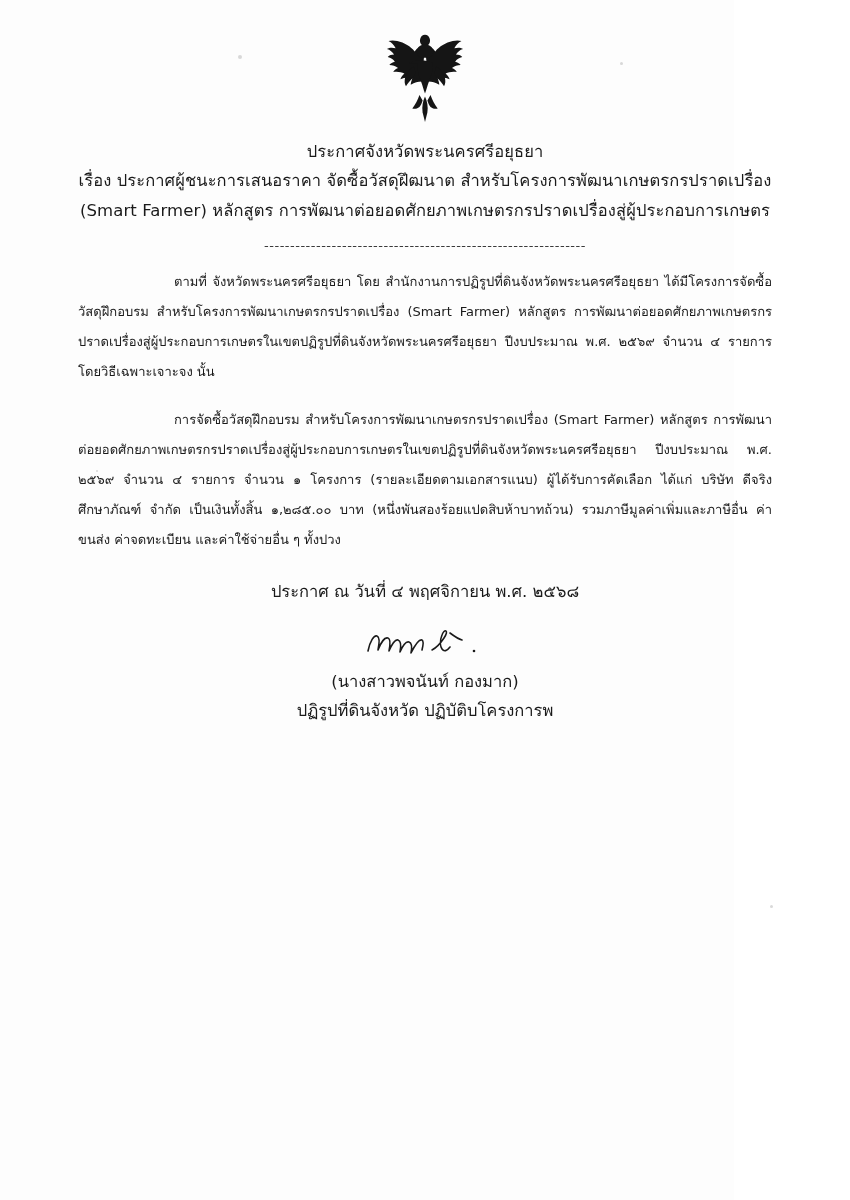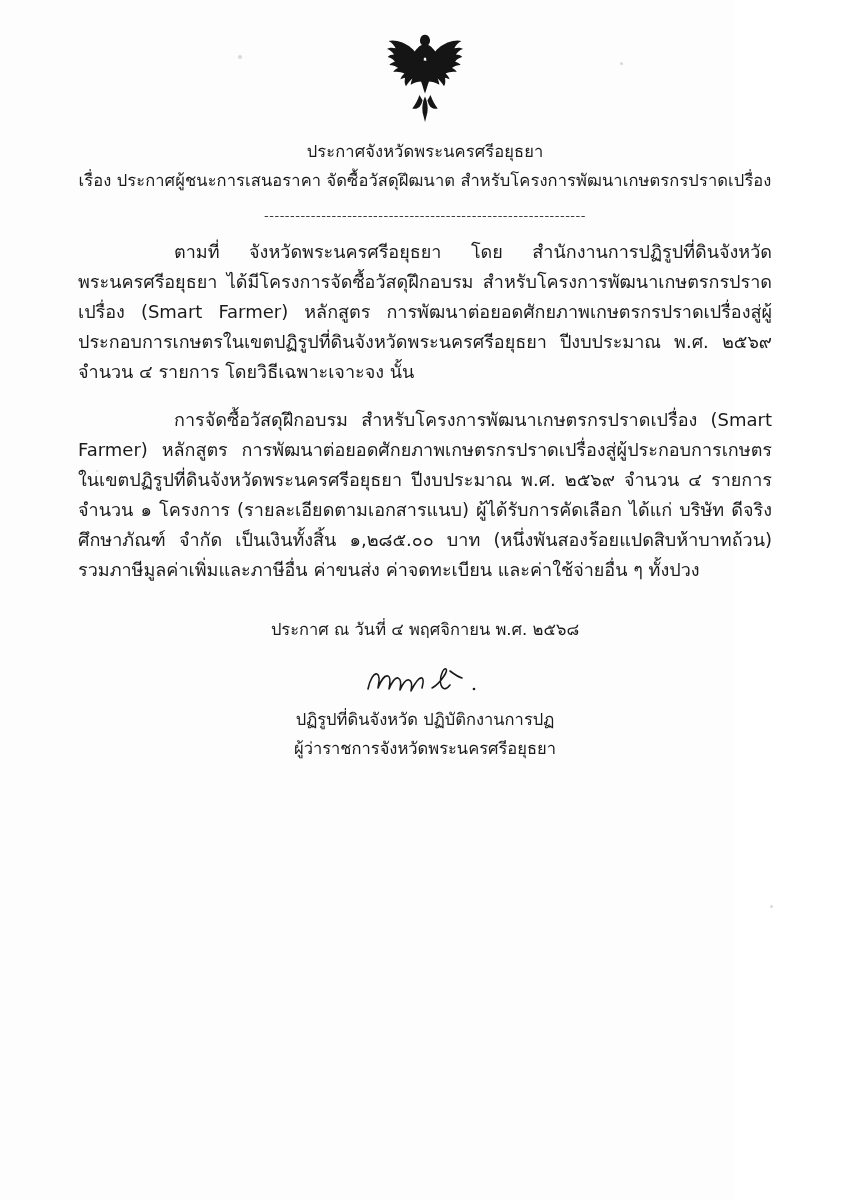--- a/index.html
+++ b/index.html
@@ -145,6 +145,7 @@
     <div class="center">
       <div class="title-line first">ประกาศจังหวัดพระนครศรีอยุธยา</div>
       <div class="title-line">เรื่อง ประกาศผู้ชนะการเสนอราคา จัดซื้อวัสดุฝึฒนาต สำหรับโครงการพัฒนาเกษตรกรปราดเปรื่อง</div>
+      <div class="title-line">(Smart Farmer) หลักสูตร การพัฒนาต่อยอดศักยภาพเกษตรกรปราดเปรื่องสู่ผู้ประกอบการเกษตร</div>
     </div>
 
     <div class="rule">--------------------------------------------------------------</div>

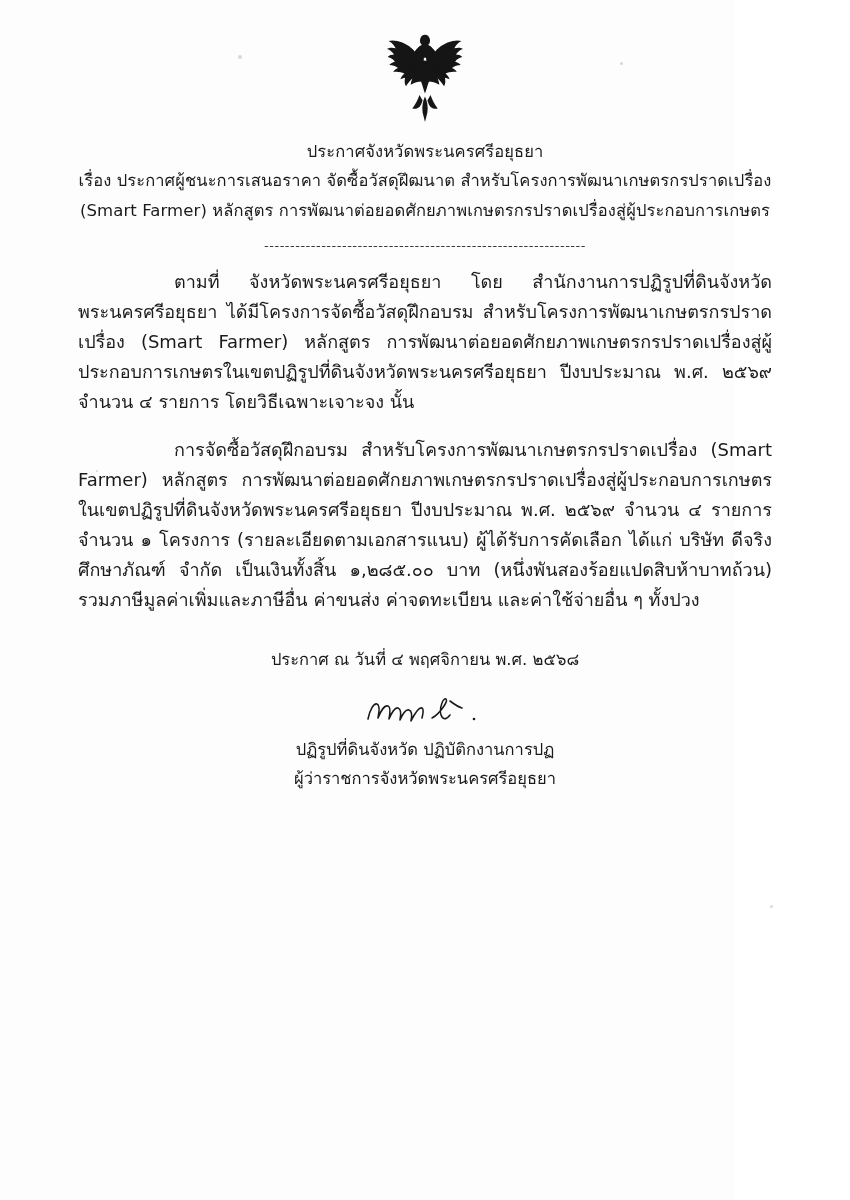--- a/index.html
+++ b/index.html
@@ -73,7 +73,7 @@
   }
 
   p.para {
-    font-size: 18px;
+    font-size: 13px;
     line-height: 30px;
     text-align: justify;
     text-justify: inter-word;

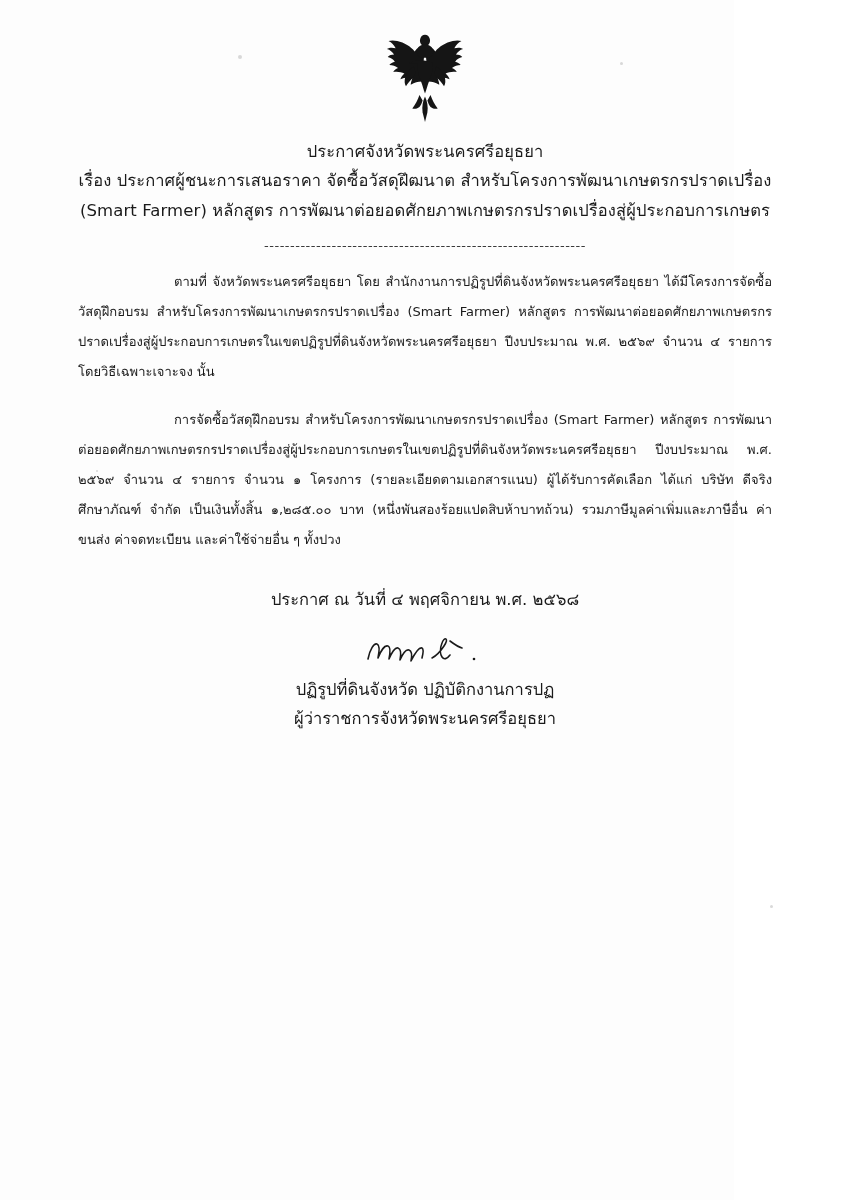--- a/index.html
+++ b/index.html
@@ -81,7 +81,7 @@
     text-indent: 96px;
   }
   p.para.second {
-    margin-bottom: 30px;
+    margin-bottom: 22px;
   }
 
   .date-line {

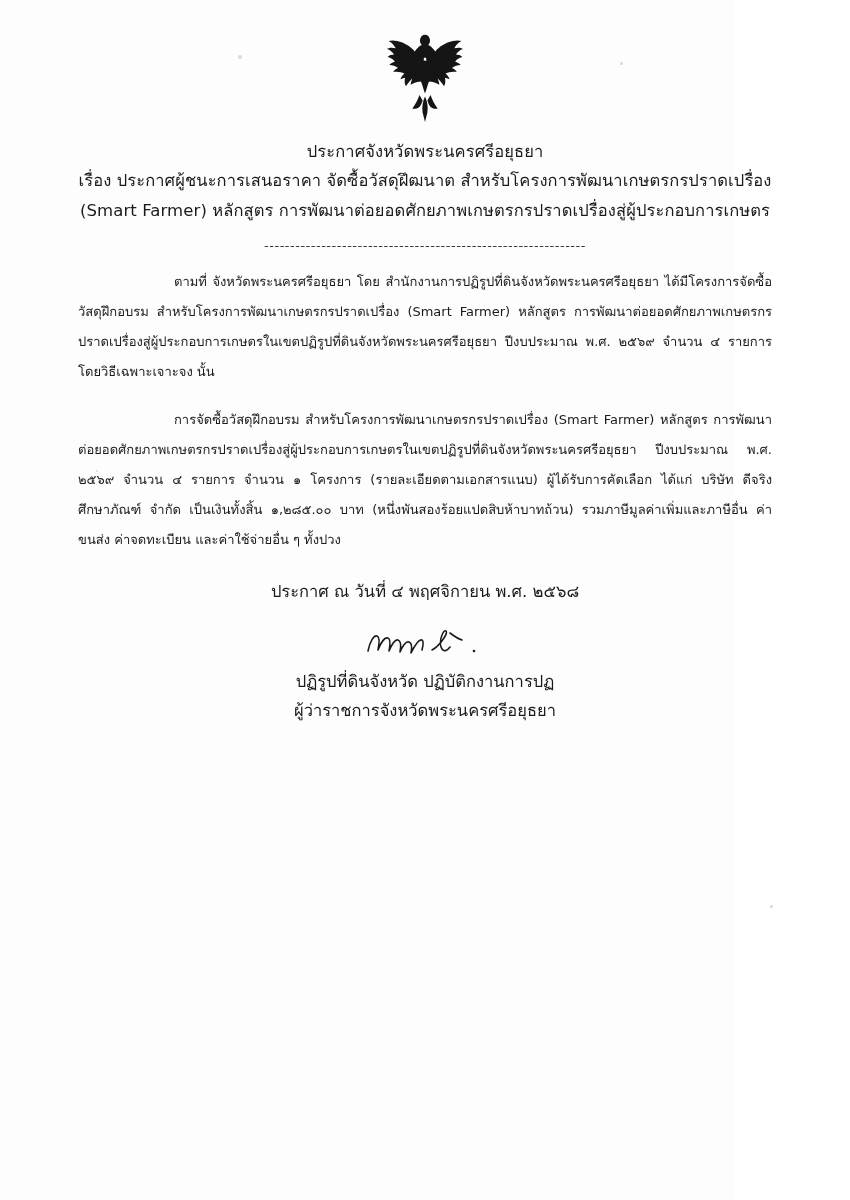--- a/index.html
+++ b/index.html
@@ -166,6 +166,7 @@
           </g>
         </svg>
       </div>
+      <div class="sign-line">(นางสาวพจนันท์ กองมาก)</div>
       <div class="sign-line">ปฏิรูปที่ดินจังหวัด ปฏิบัติกงานการปฏ</div>
       <div class="sign-line">ผู้ว่าราชการจังหวัดพระนครศรีอยุธยา</div>
     </div>

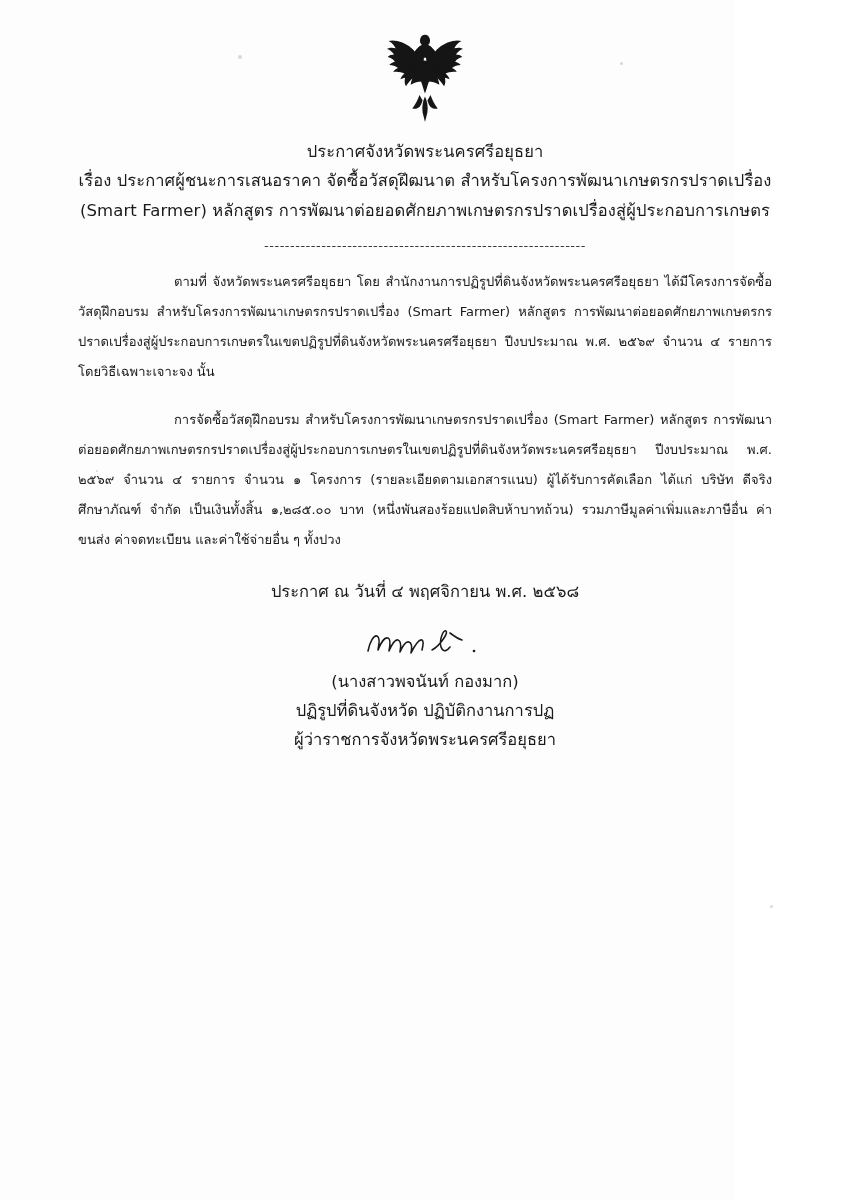--- a/index.html
+++ b/index.html
@@ -167,7 +167,7 @@
         </svg>
       </div>
       <div class="sign-line">(นางสาวพจนันท์ กองมาก)</div>
-      <div class="sign-line">ปฏิรูปที่ดินจังหวัด ปฏิบัติกงานการปฏ</div>
+      <div class="sign-line">ปฏิรูปที่ดินจังหวัด ปฏิบัติบโครงการพ</div>
       <div class="sign-line">ผู้ว่าราชการจังหวัดพระนครศรีอยุธยา</div>
     </div>
 

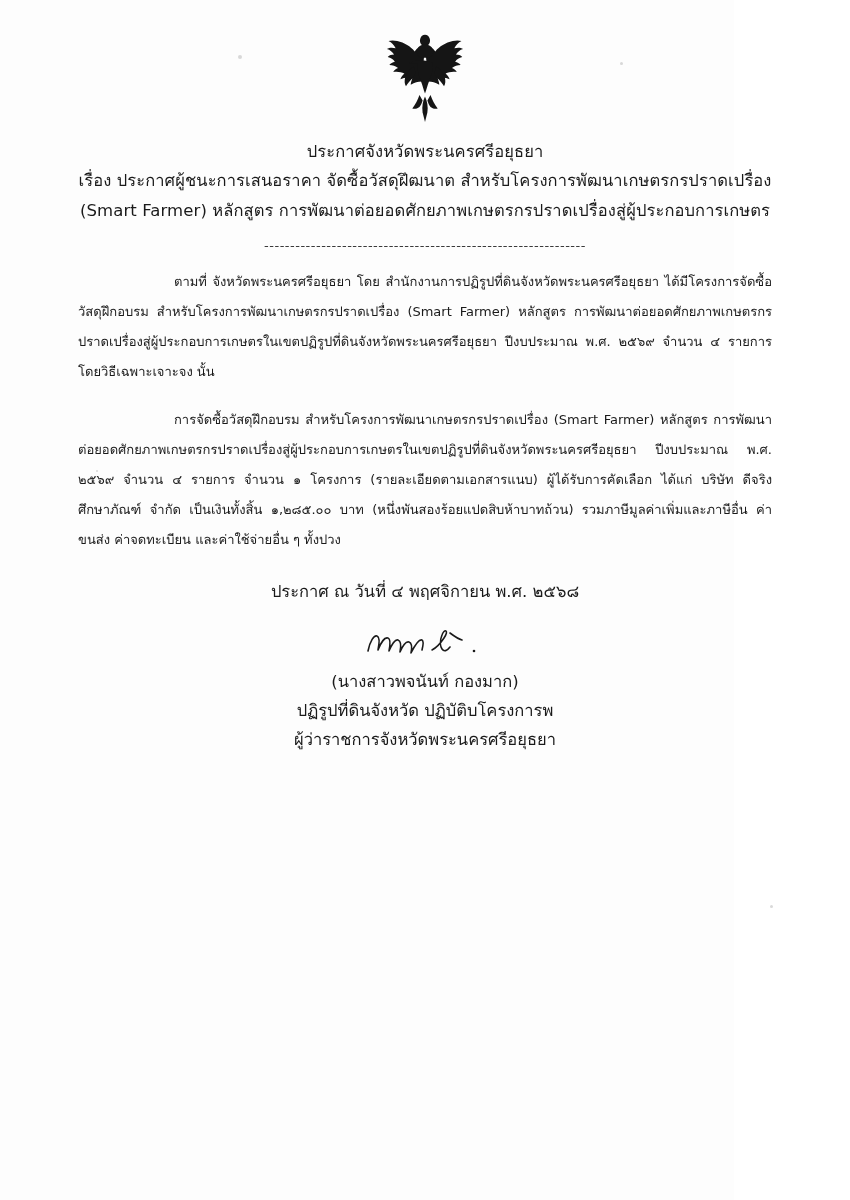--- a/index.html
+++ b/index.html
@@ -168,7 +168,6 @@
       </div>
       <div class="sign-line">(นางสาวพจนันท์ กองมาก)</div>
       <div class="sign-line">ปฏิรูปที่ดินจังหวัด ปฏิบัติบโครงการพ</div>
-      <div class="sign-line">ผู้ว่าราชการจังหวัดพระนครศรีอยุธยา</div>
     </div>
 
   </div>

